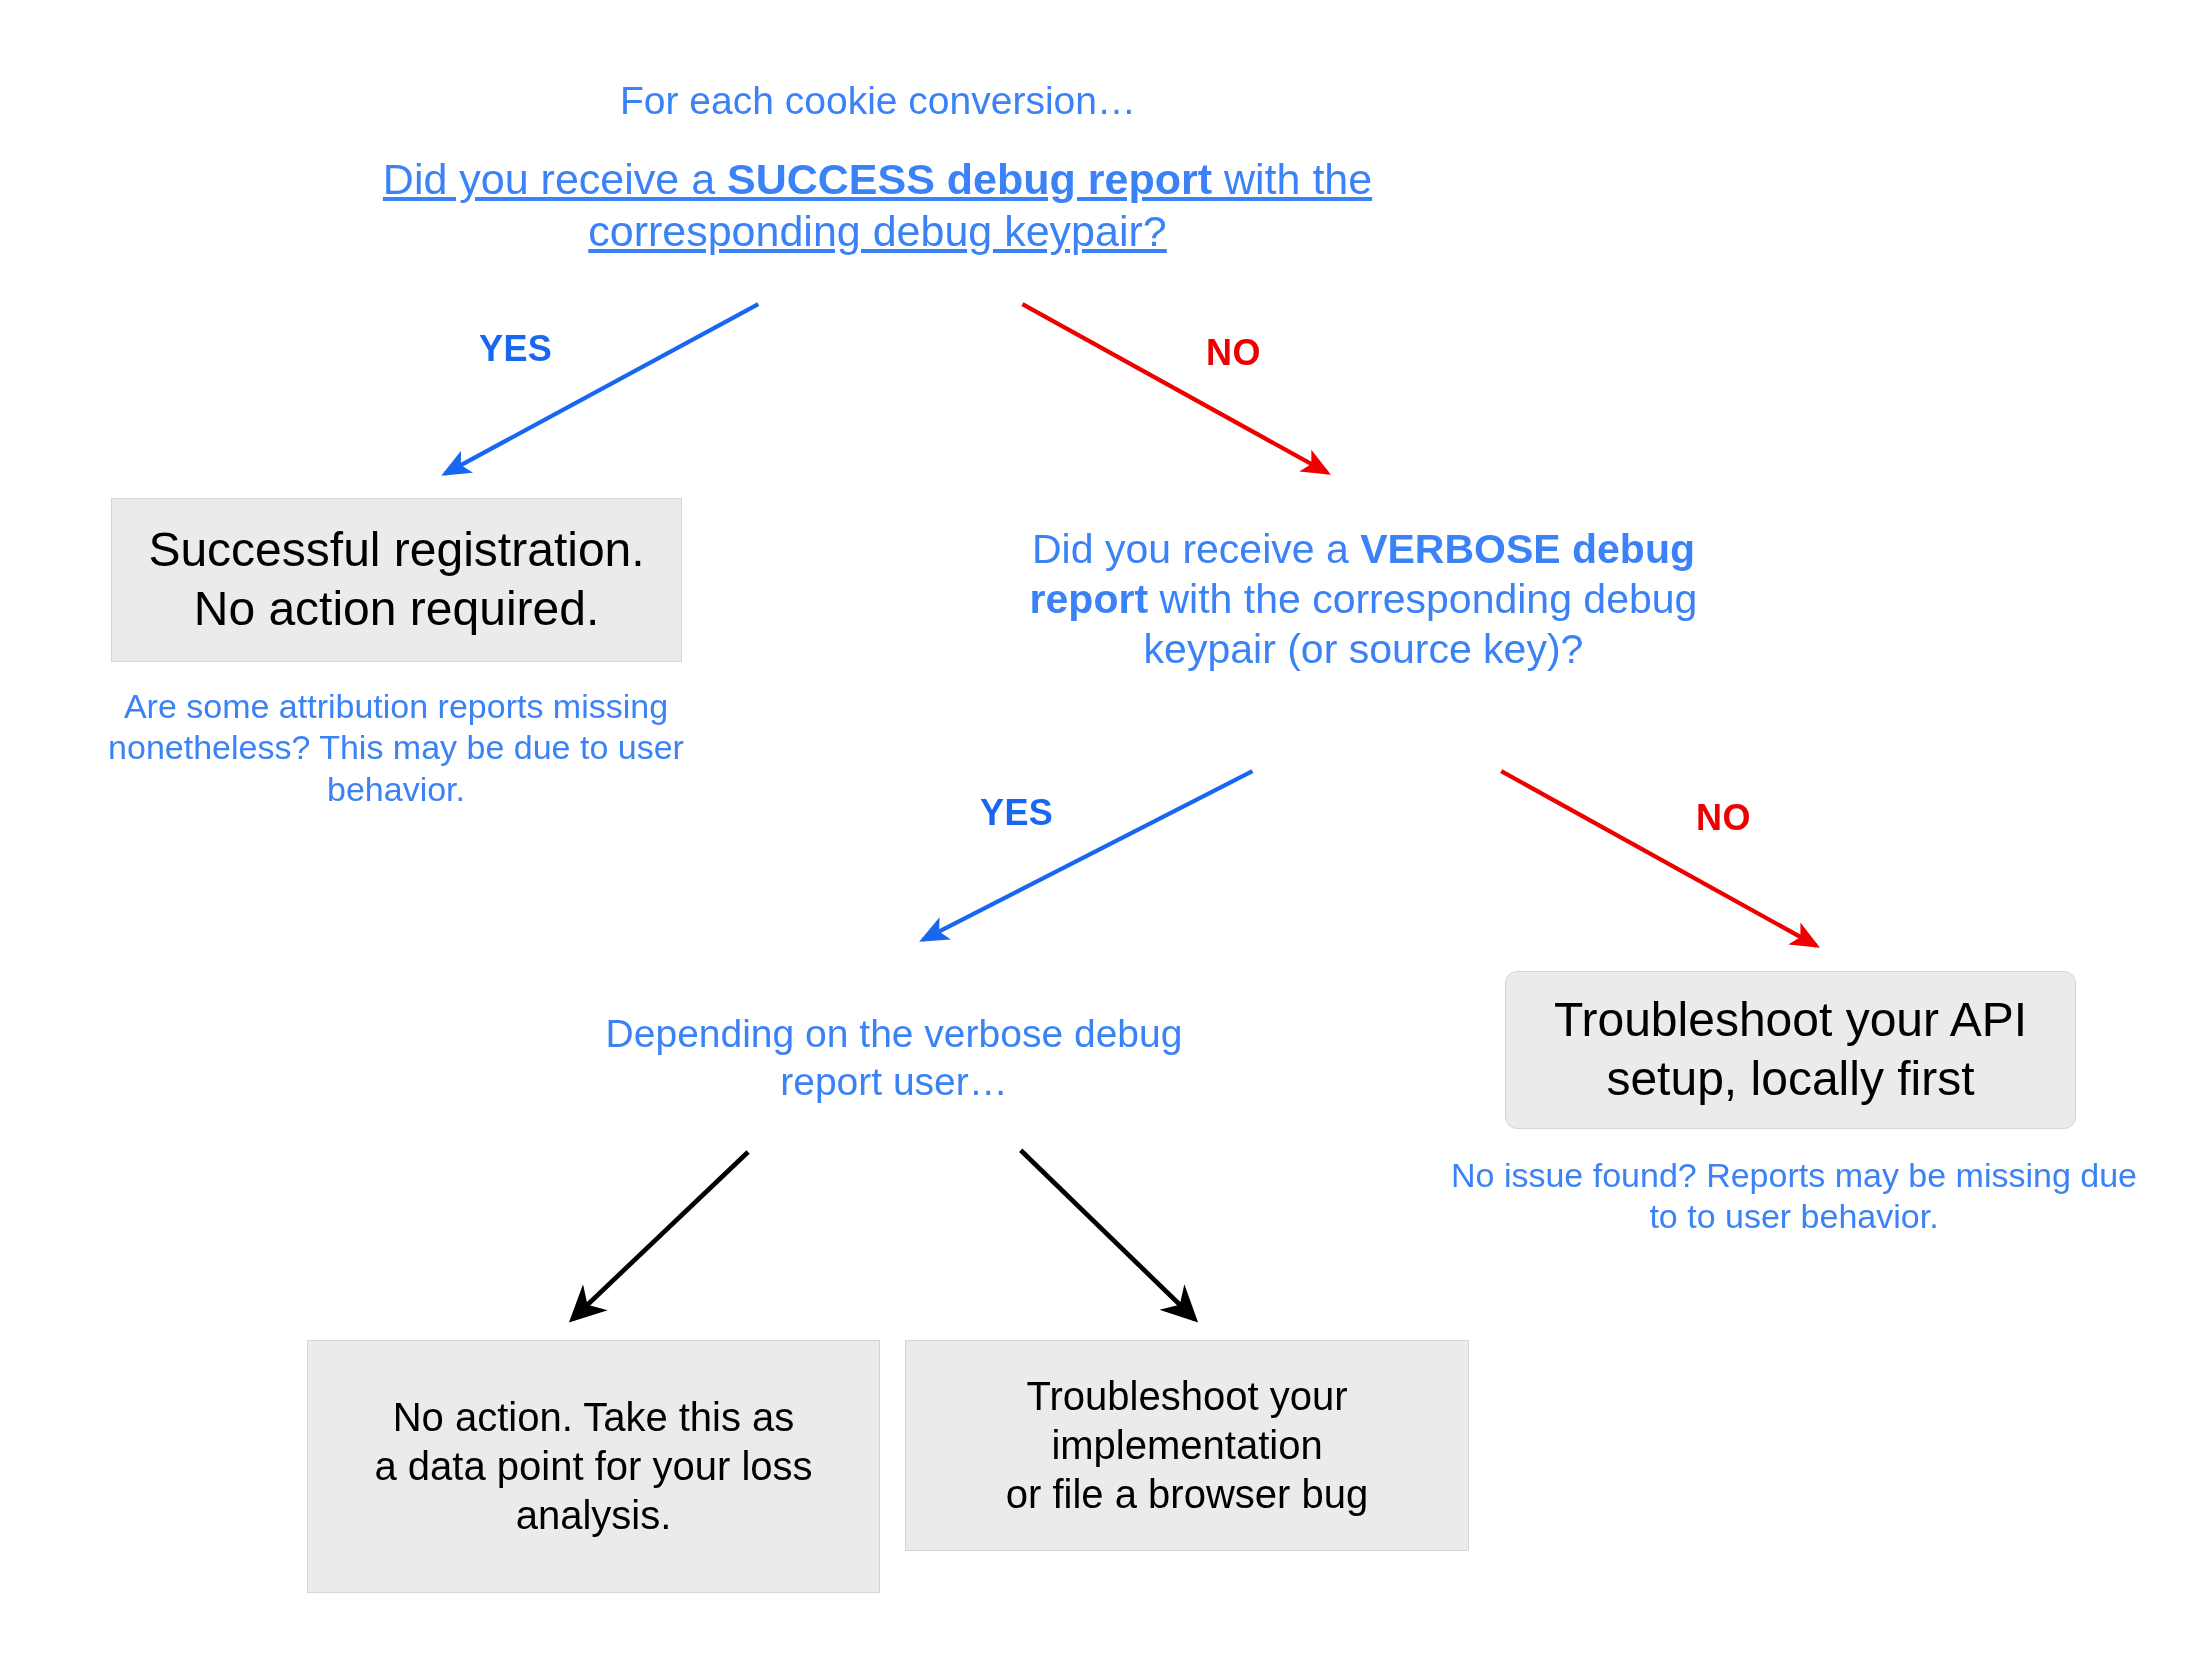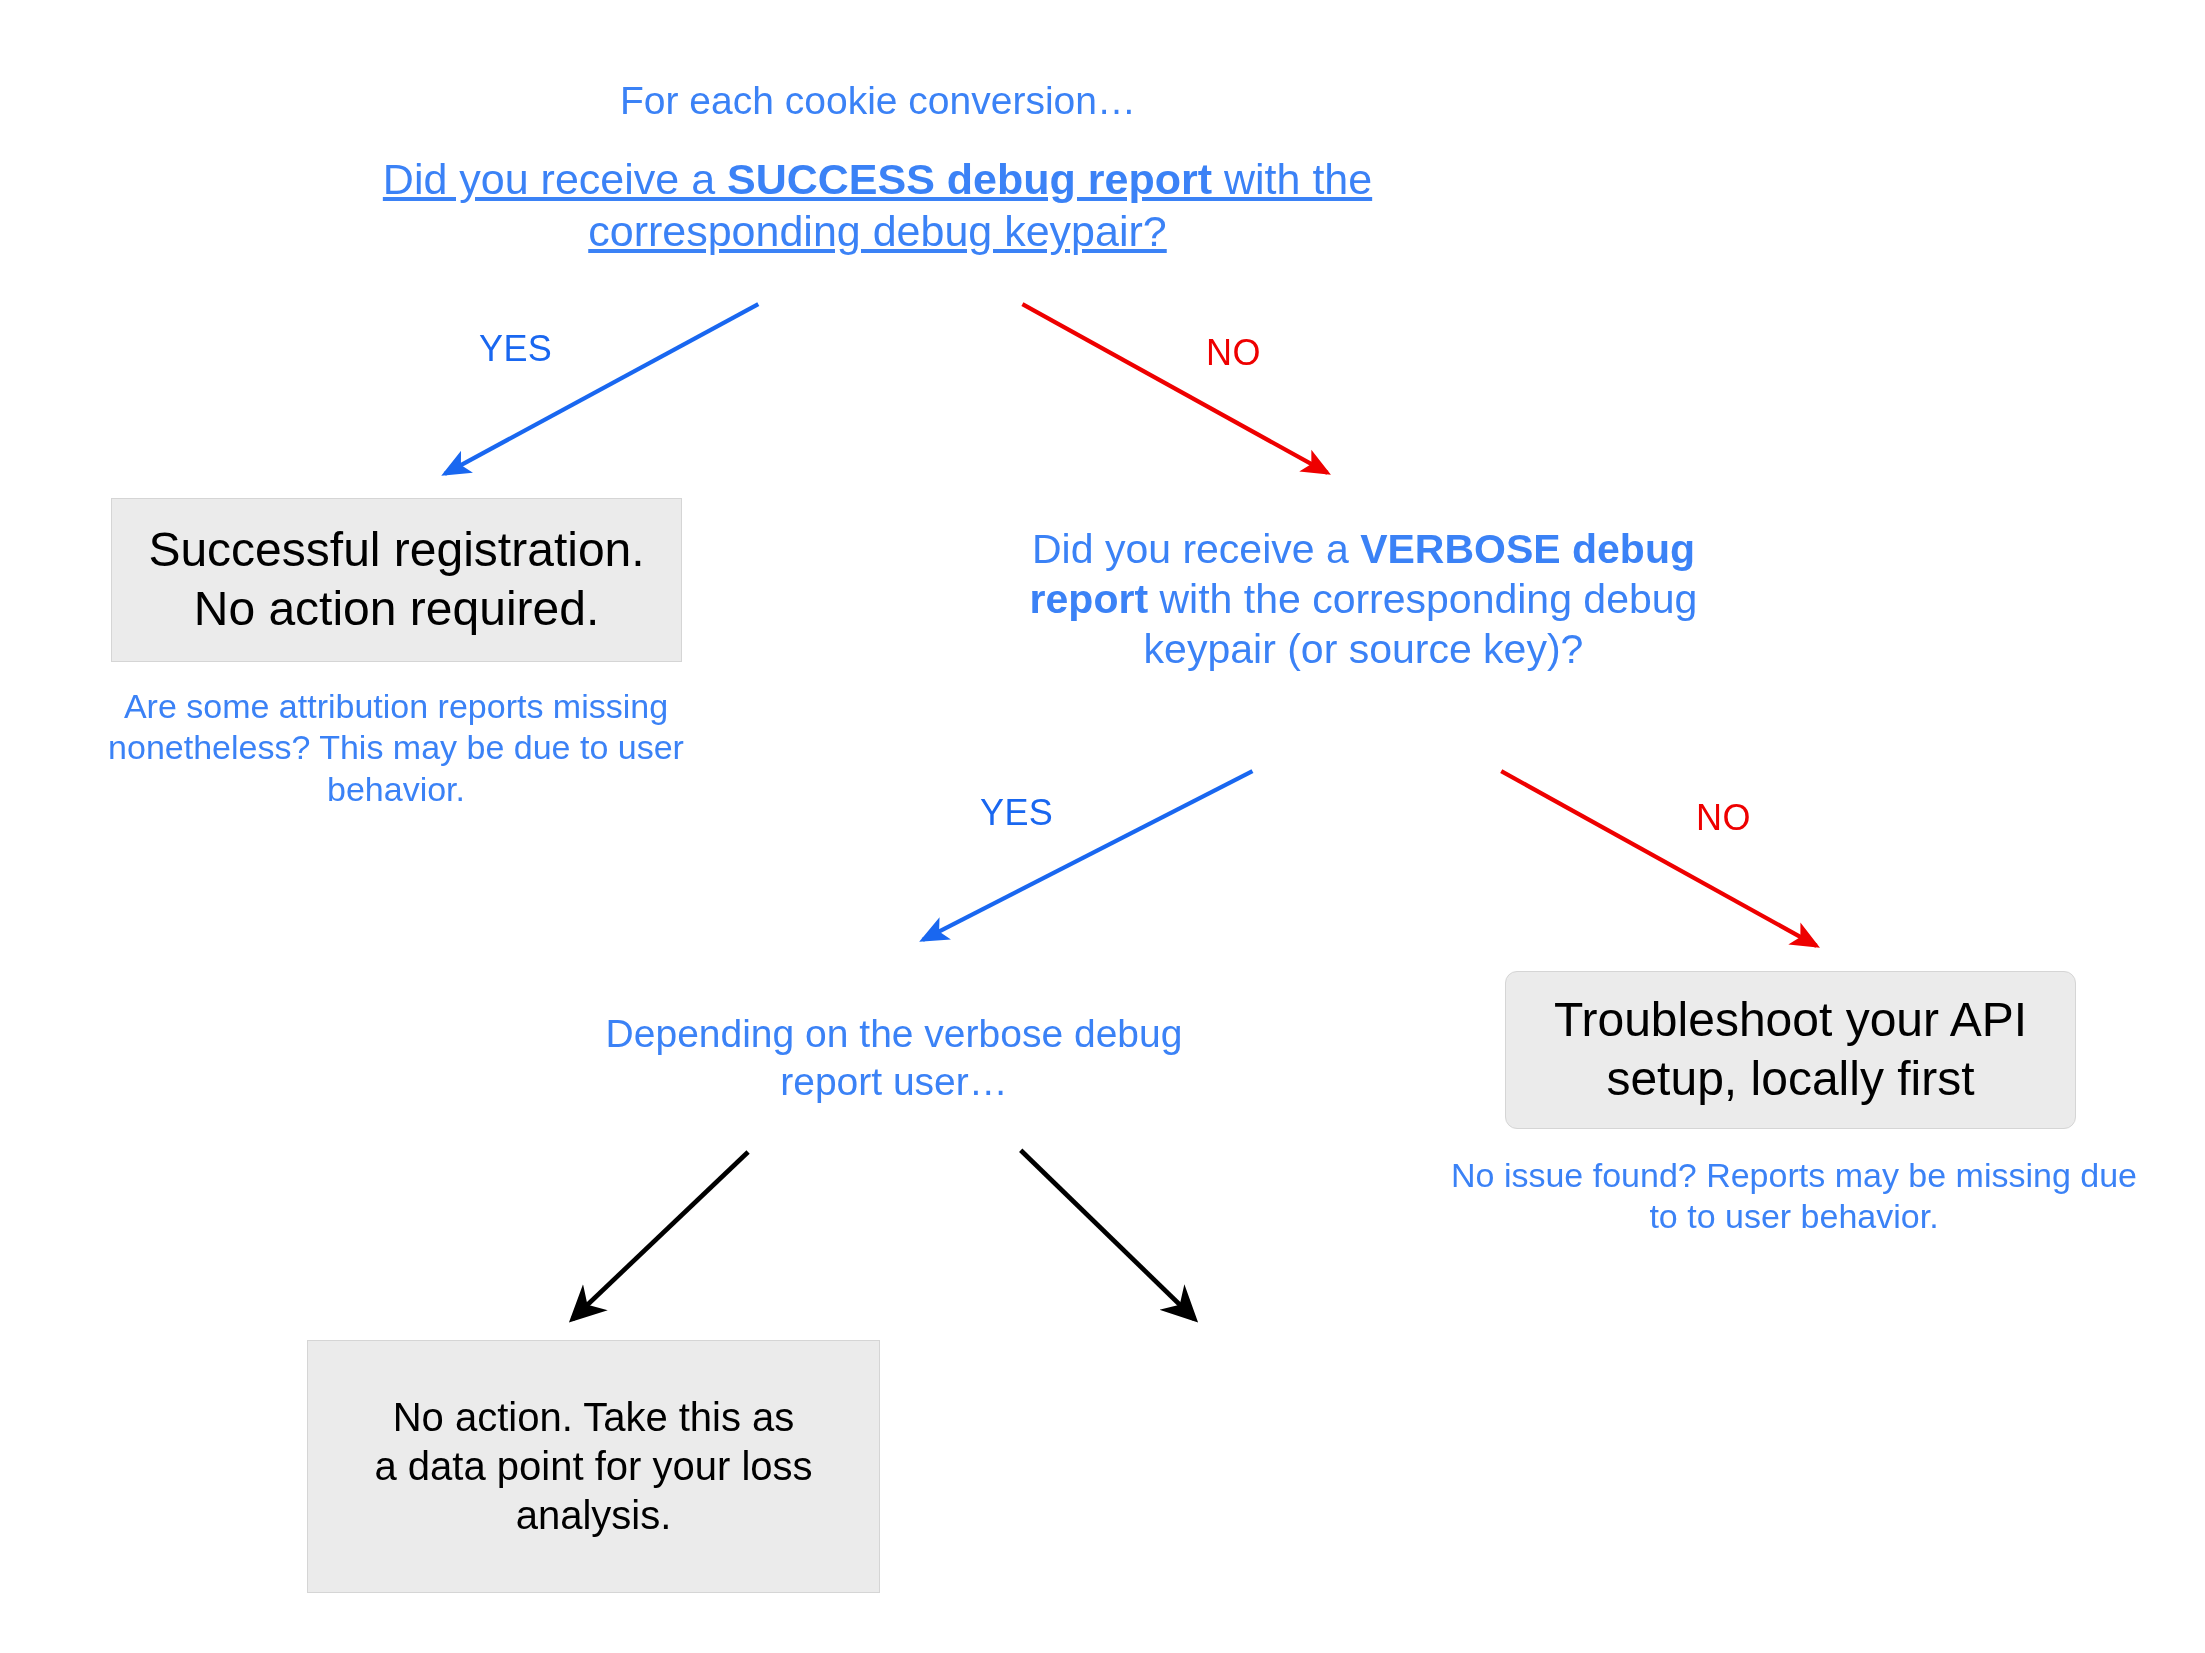--- a/index.html
+++ b/index.html
@@ -63,7 +63,7 @@
   
   .edge-label {
     position:absolute;
-    font-size:36px; font-weight:normal; letter-spacing:0.4px;
+    font-size:36px; font-weight:bold; letter-spacing:0.4px;
   }
   #lbl-yes-1 { left:479px;  top:328px;  color:#1967f0; }
   #lbl-no-1  { left:1206px; top:332px;  color:#ee0000; }

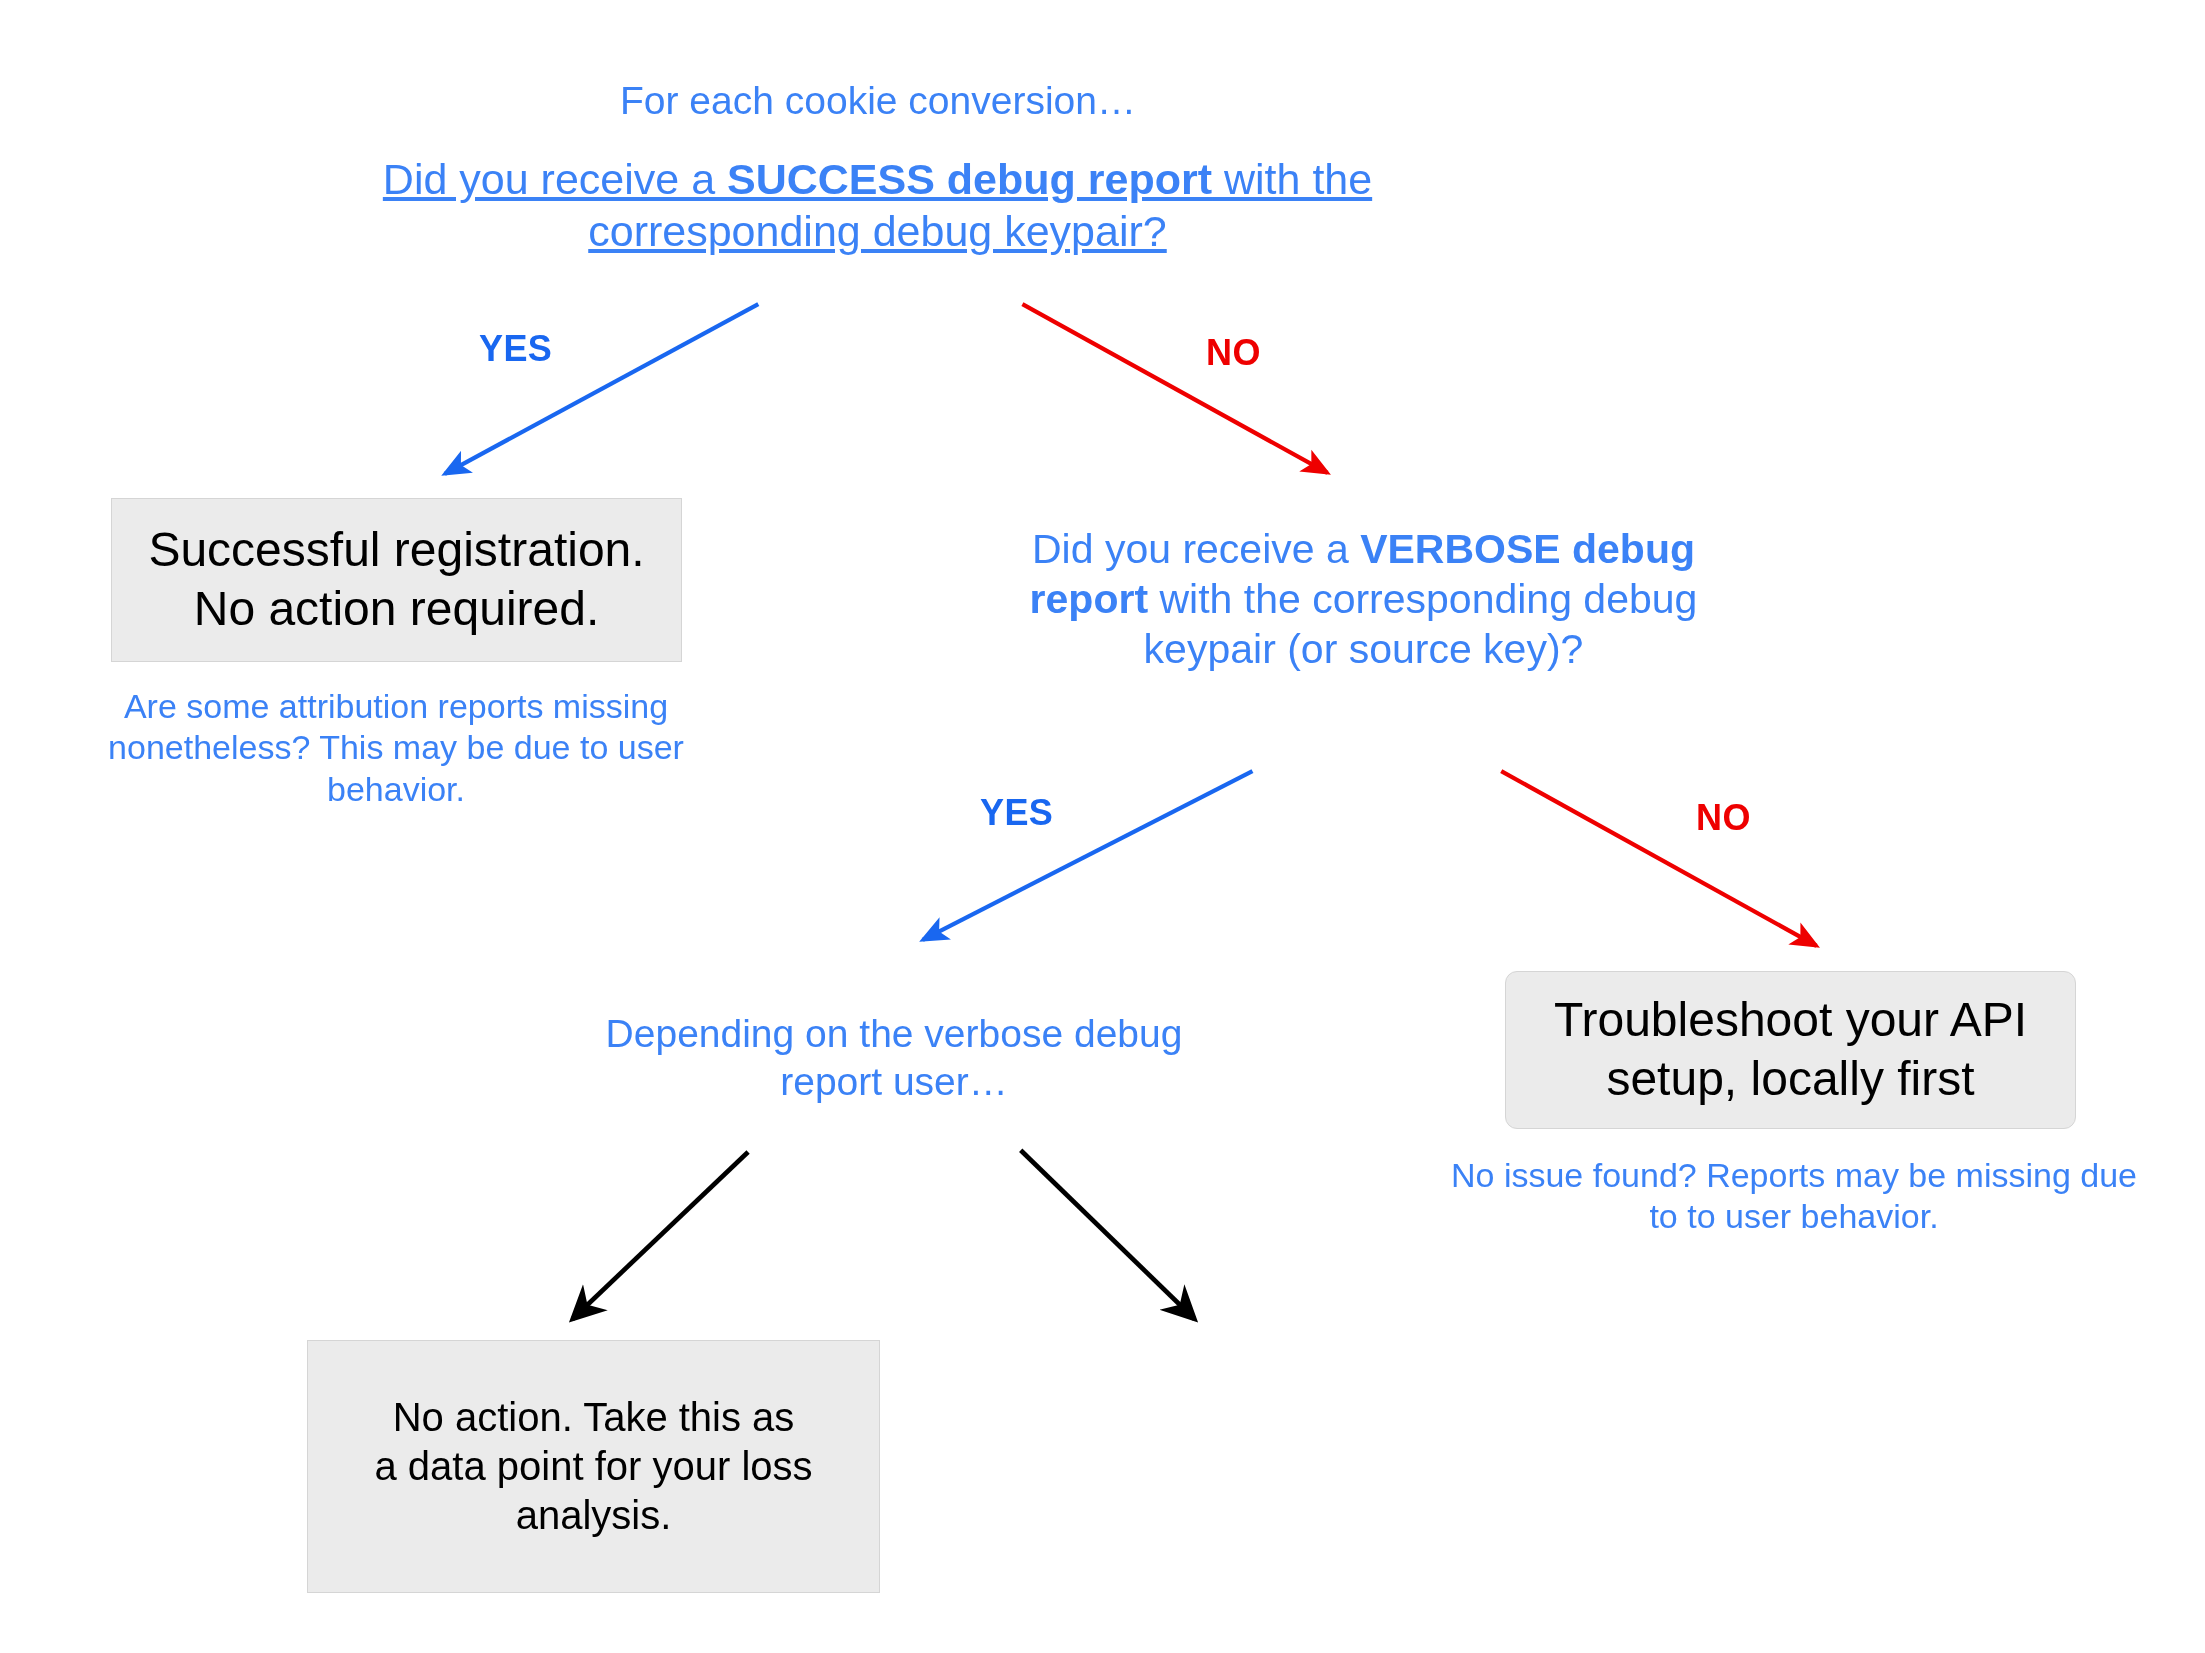--- a/index.html
+++ b/index.html
@@ -136,6 +136,9 @@
 a data point for your loss
 analysis.</div>
 
+  <div class="box" id="box-impl" style="white-space:pre-line;">Troubleshoot your
+implementation
+or file a browser bug</div>
 
   <div class="txt" id="note-left">Are some attribution reports missing nonetheless? This may be due to user behavior.</div>
 

